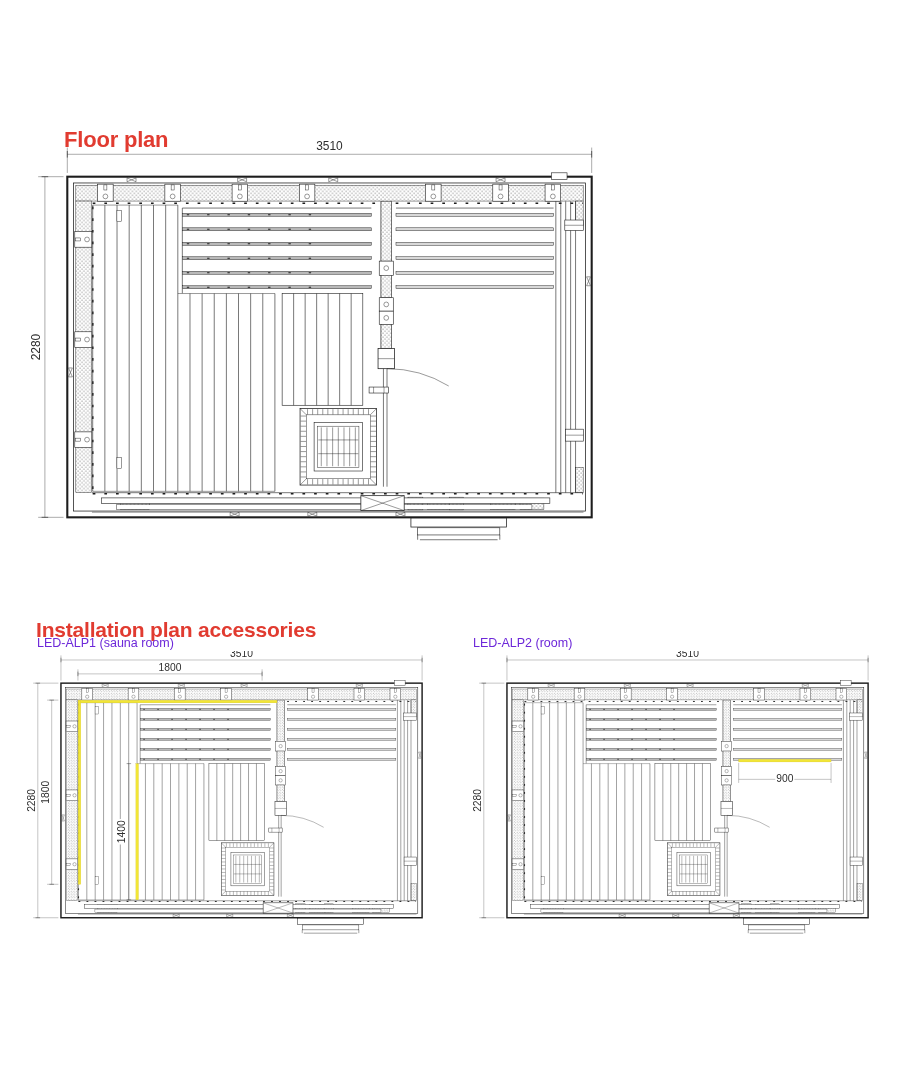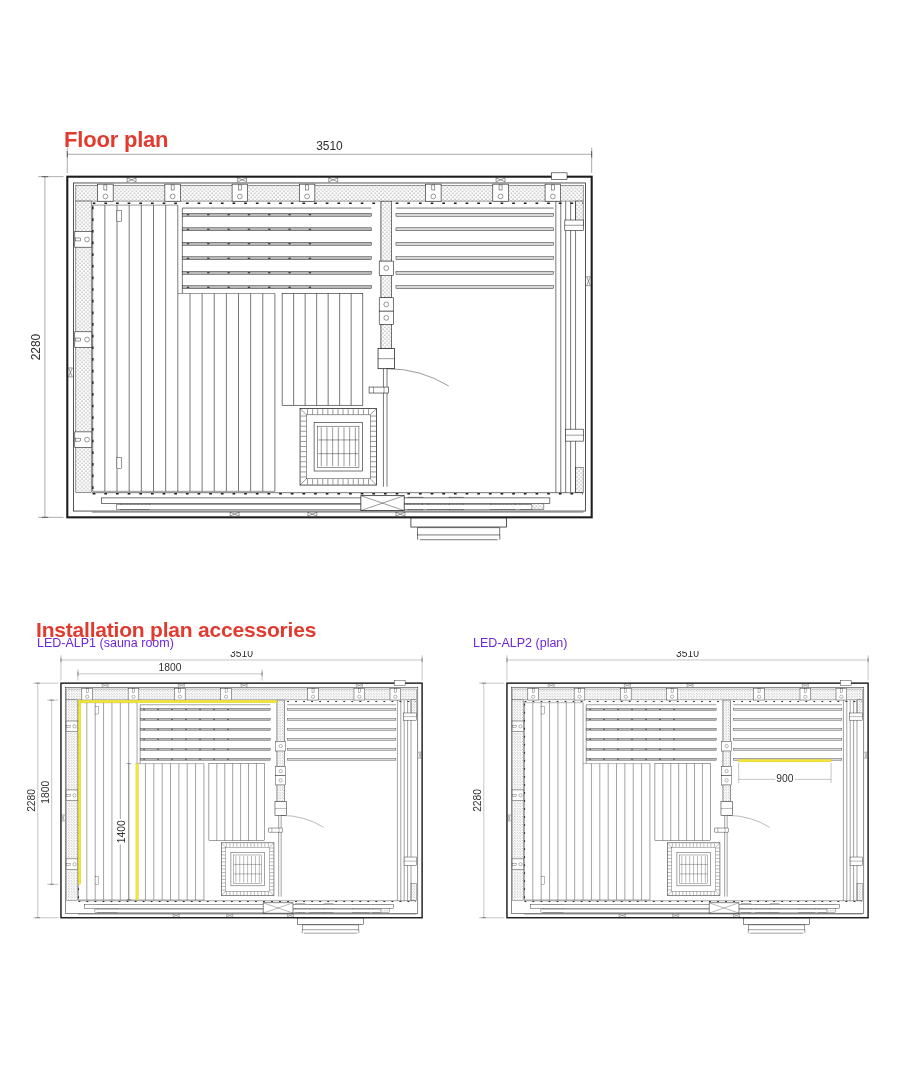--- a/index.html
+++ b/index.html
@@ -326,7 +326,7 @@
   <h1 class="heading" id="accHeading" style="color: rgb(225, 59, 48);">Installation plan accessories</h1>
 
   <div class="sublabel" id="alp1Label">LED-ALP1 (sauna room)</div>
-  <div class="sublabel" id="alp2Label">LED-ALP2 (plan)</div>
+  <div class="sublabel" id="alp2Label">LED-ALP2 (room)</div>
 
   <svg id="plan-alp1" viewBox="-330 -310 4150 2940">
       <defs>

